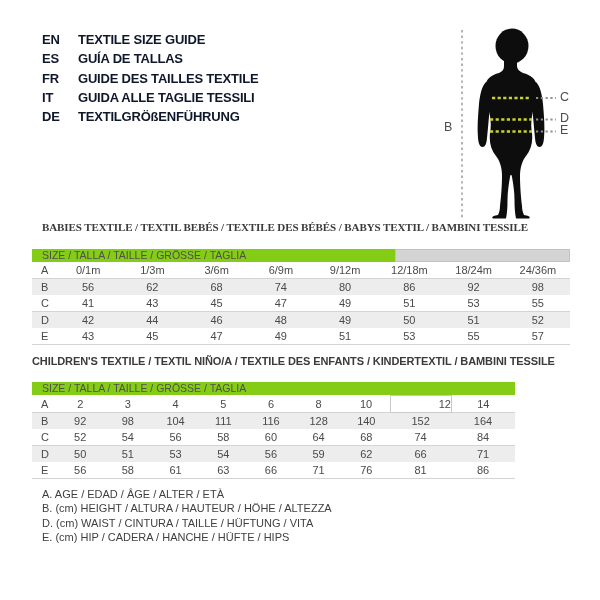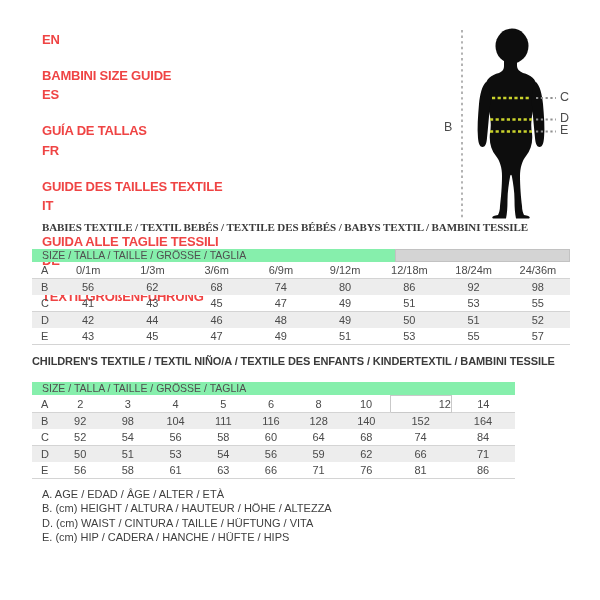--- a/index.html
+++ b/index.html
@@ -11,7 +11,7 @@
   
   #lang-list{position:absolute;left:42px;top:30px;}
   .lang-row{display:flex;line-height:19.3px;font-size:13px;font-weight:700;
-    letter-spacing:-0.2px;color:#ef4444;flex-direction:column;}
+    letter-spacing:-0.2px;color:#0f172a;}
   .lang-code{width:36px;flex:0 0 36px;}
   
   #figure-svg{position:absolute;left:440px;top:12px;}

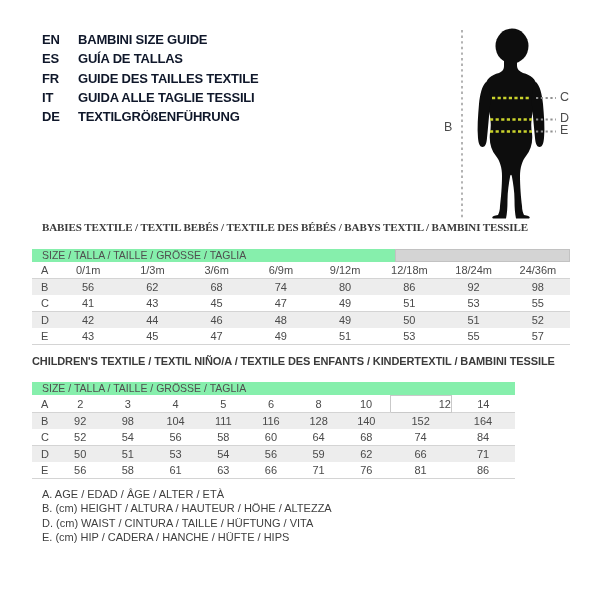--- a/index.html
+++ b/index.html
@@ -55,7 +55,7 @@
 <div id="lang-list">
   <div class="lang-row">
     <span class="lang-code">EN</span>
-    <span class="lang-title">BAMBINI SIZE GUIDE</span>
+    <span class="lang-title">TEXTILE SIZE GUIDE</span>
   </div>
   <div class="lang-row">
     <span class="lang-code">ES</span>

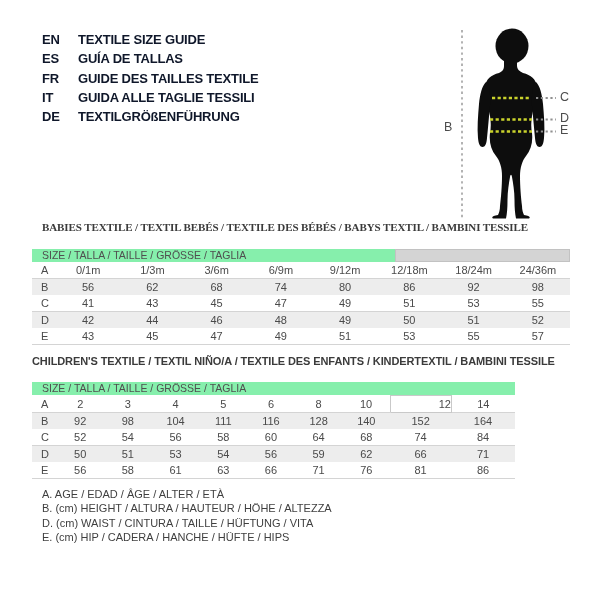--- a/index.html
+++ b/index.html
@@ -26,7 +26,7 @@
   #babies-title{left:42px;top:221px;font-family:Liberation Serif, serif;}
   #children-title{left:32px;top:355px;}
   
-  .size-bar{position:absolute;height:13px;background:#86efac;
+  .size-bar{position:absolute;height:13px;background:#84cc16;
     font-size:10.5px;line-height:13px;color:#4f4f4f;padding-left:10px;
     box-sizing:border-box;white-space:nowrap;}
   #babies-bar{left:32px;top:249px;width:538px;}

